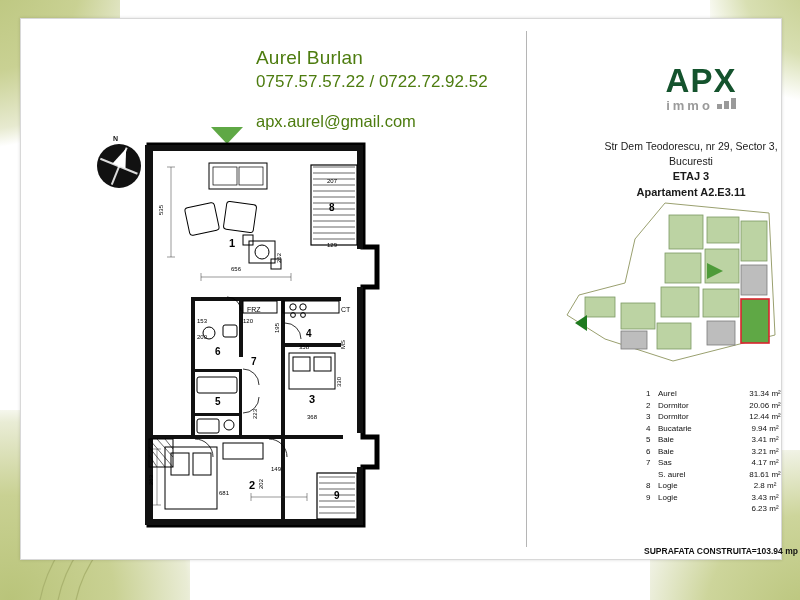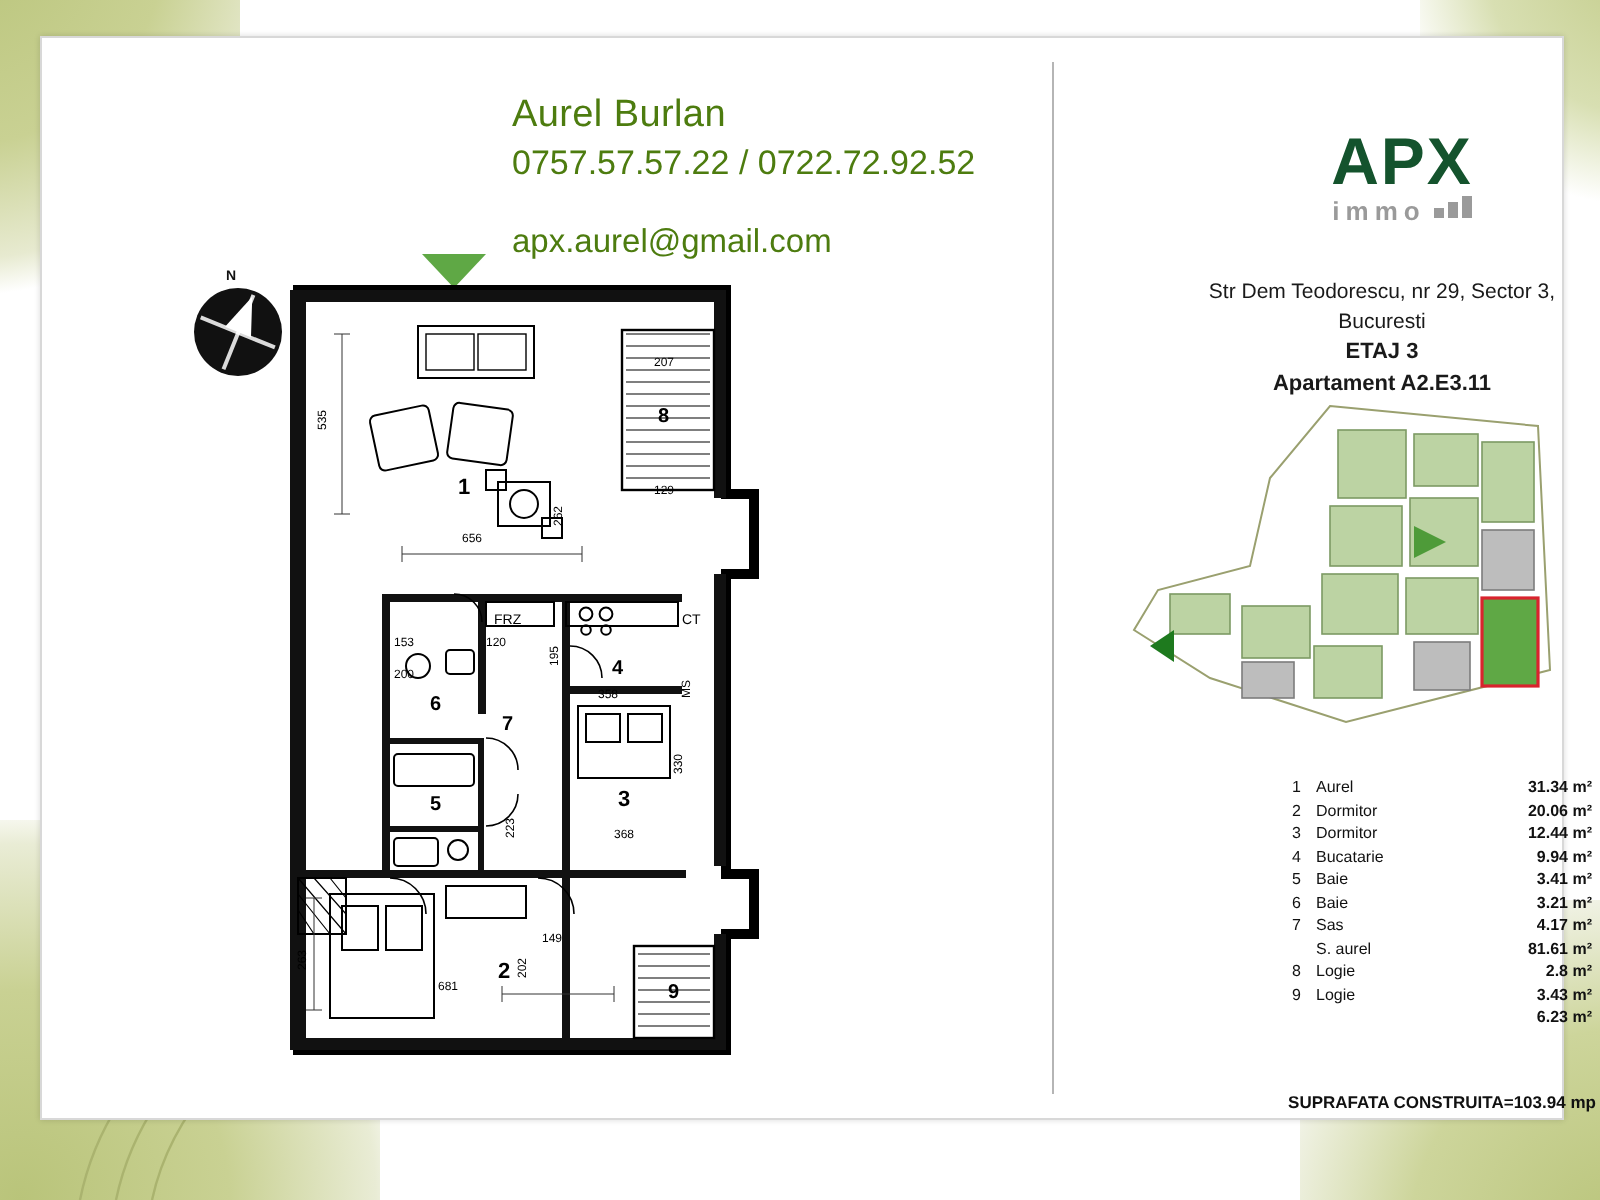--- a/index.html
+++ b/index.html
@@ -96,7 +96,7 @@
   .legend td{padding:0 0 1.5px 0;vertical-align:top;line-height:1.25;}
   .legend td.n{width:12px;text-align:left;}
   .legend td.nm{width:76px;}
-  .legend td.ar{text-align:right;font-weight:bold;}
+  .legend td.ar{text-align:center;}
   .legend tr.total td{padding-top:0;}
 
   .built{position:absolute;left:600px;top:527px;width:200px;text-align:center;font-size:8.5px;font-weight:bold;color:#111;}

